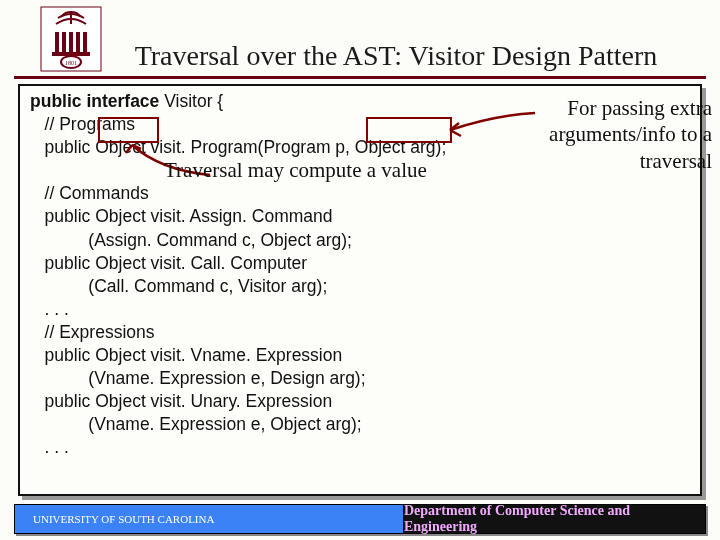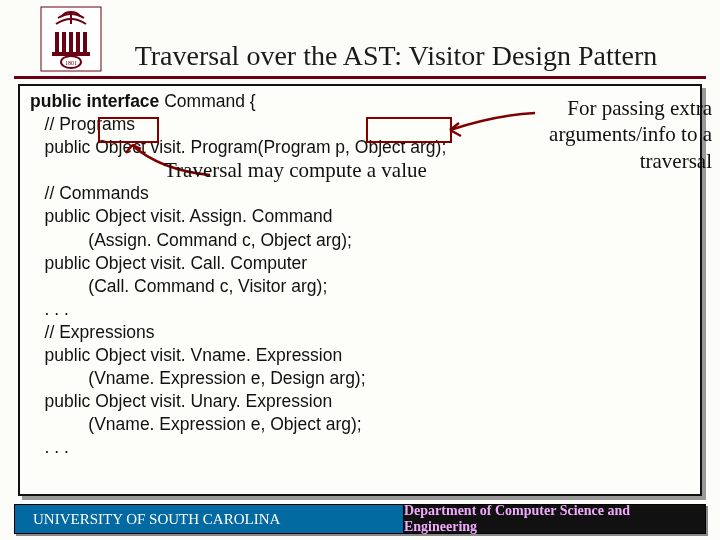--- a/index.html
+++ b/index.html
@@ -158,7 +158,7 @@
   <div class="underline"></div>
 
   <div class="content">
-    <div class="code"><span class="bold">public interface </span><span>Command {</span>
+    <div class="code"><span class="bold">public interface </span><span>Visitor {</span>
 <span>   // Programs</span>
 <span>   public Object visit. Program(Program p, Object arg);</span>
 <span></span>

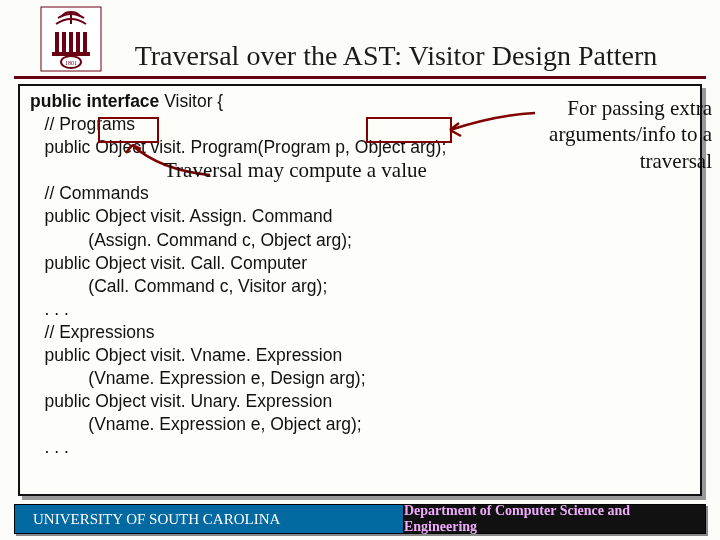--- a/index.html
+++ b/index.html
@@ -106,10 +106,10 @@
     display: flex;
   }
   .footer-left {
-    background: #0369a1;
+    background: #3b82f6;
     color: #fff;
     font-family: "Times New Roman", serif;
-    font-size: 15px;
+    font-size: 11px;
     display: flex;
     align-items: center;
     padding-left: 18px;

